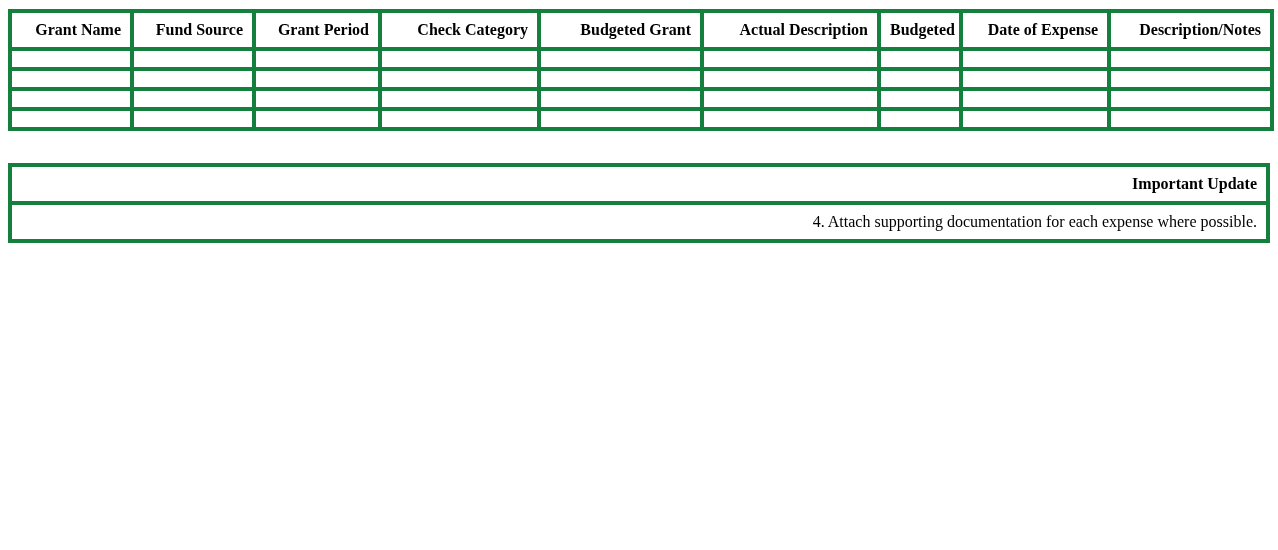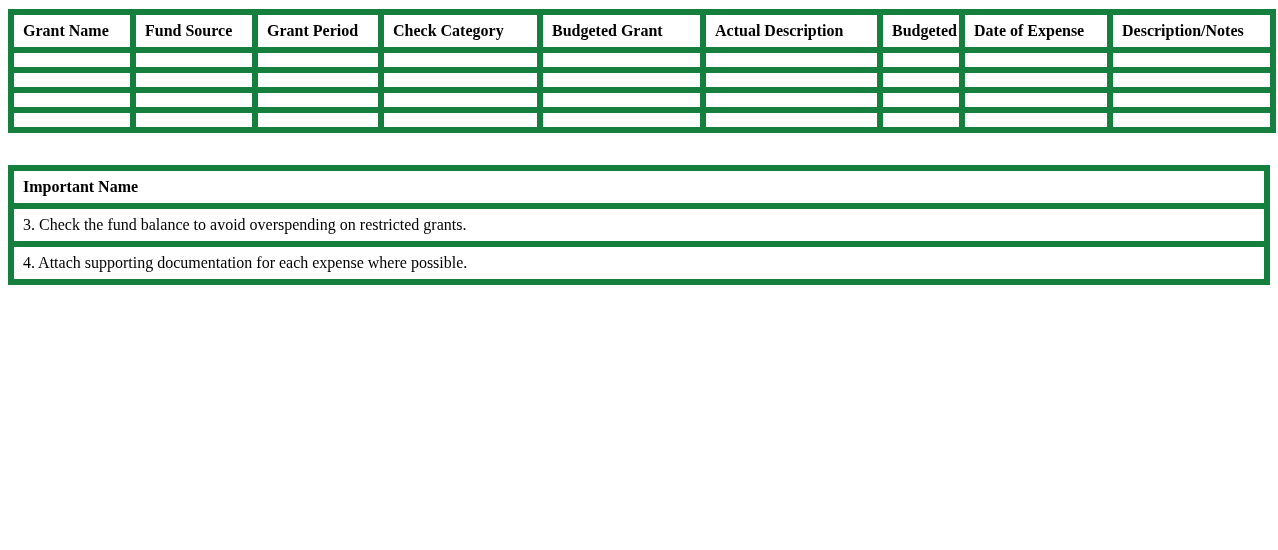--- a/index.html
+++ b/index.html
@@ -24,12 +24,12 @@
     background: #ffffff;
   }
   th, td {
-    border: 6px solid #15803d;
+    border: 4px solid #15803d;
     font-size: 16px;
     line-height: 1.15;
     padding: 0 9px;
     vertical-align: middle;
-    text-align: left;
+    text-align: right;
     overflow: hidden;
     white-space: nowrap;
     box-sizing: border-box;

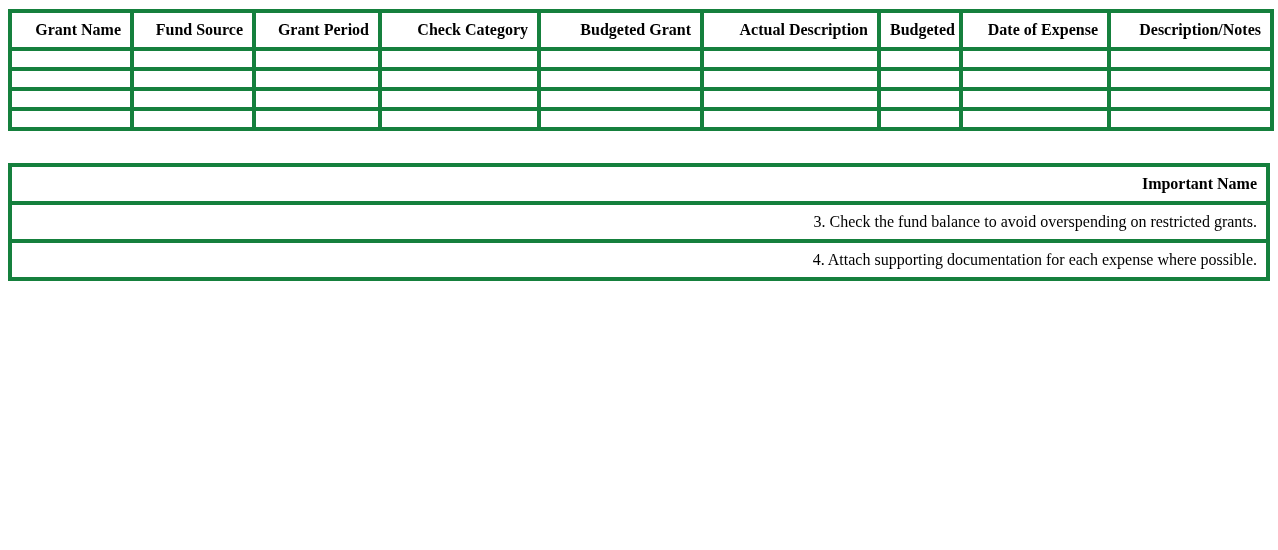--- a/index.html
+++ b/index.html
@@ -134,7 +134,7 @@
   <table class="notes-table">
     <thead>
       <tr>
-        <th>Important Name</th>
+        <th>Important Update</th>
       </tr>
     </thead>
     <tbody>

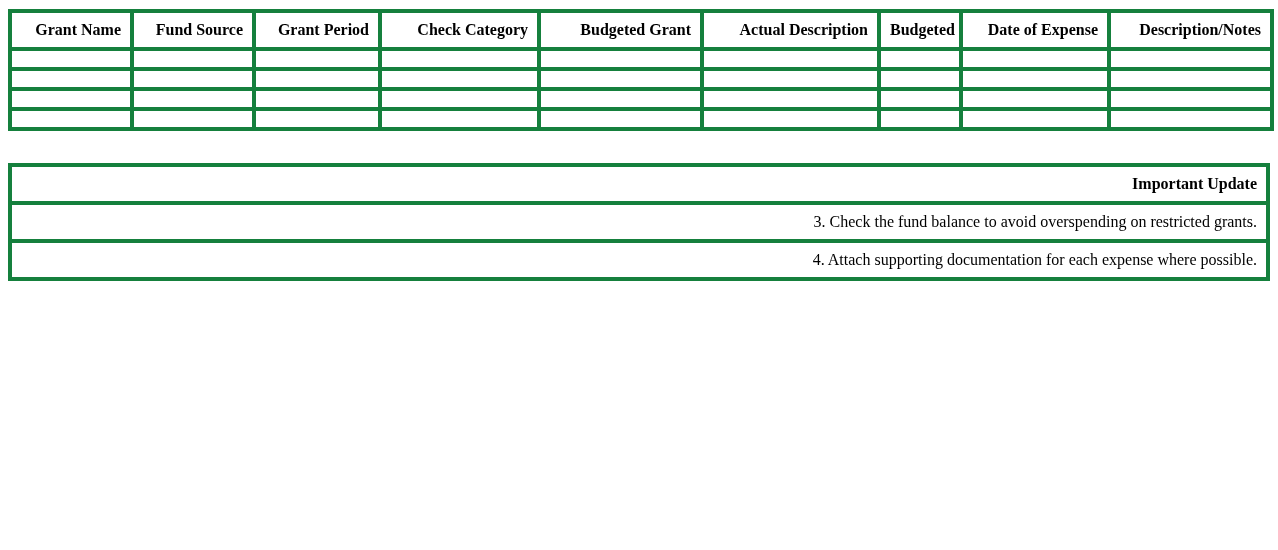--- a/index.html
+++ b/index.html
@@ -139,9 +139,6 @@
     </thead>
     <tbody>
       <tr>
-        <td>3. Check the fund balance to avoid overspending on restricted grants.</td>
-      </tr>
-      <tr>
         <td>4. Attach supporting documentation for each expense where possible.</td>
       </tr>
     </tbody>

